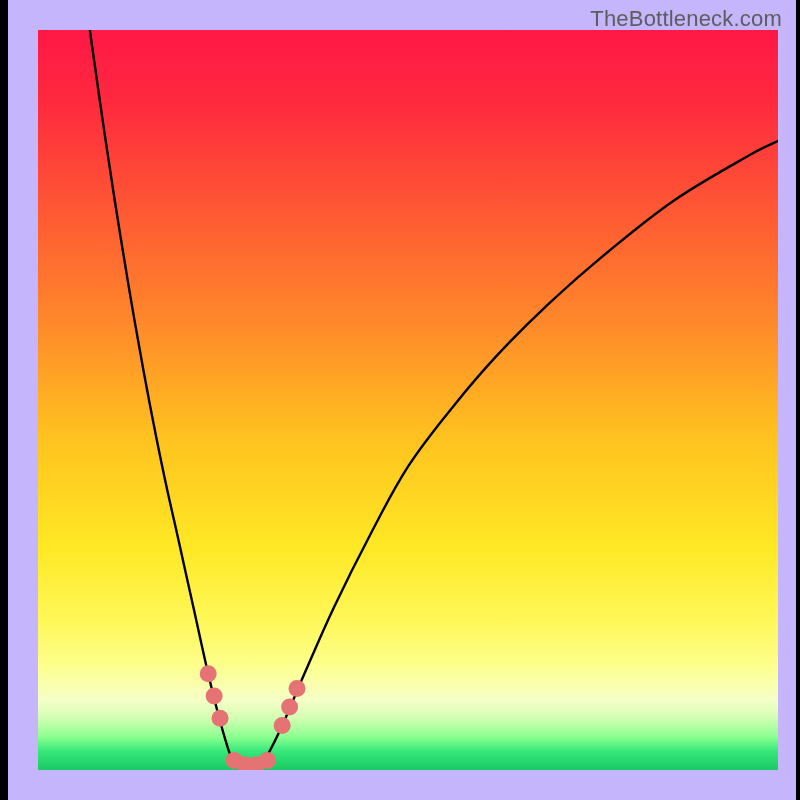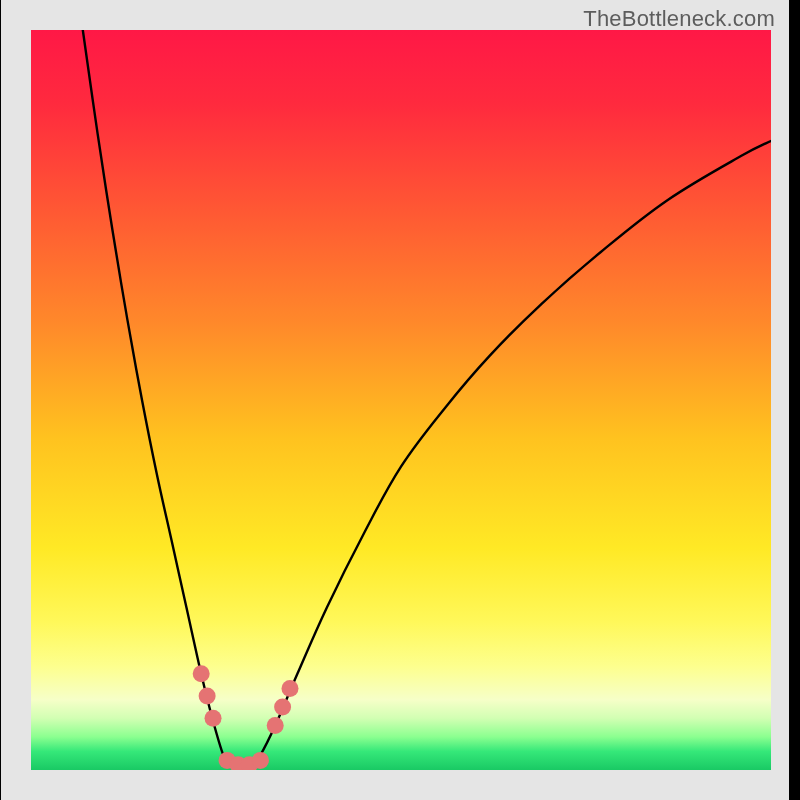--- a/index.html
+++ b/index.html
@@ -13,9 +13,9 @@
   }
   .frame {
     position: absolute;
-    left: 1px; top: 0;
+    left: 8px; top: 0;
     width: 788px; height: 800px;
-    background: #e5e5e5;
+    background: #c4b5fd;
   }
   .plot {
     position: absolute;

